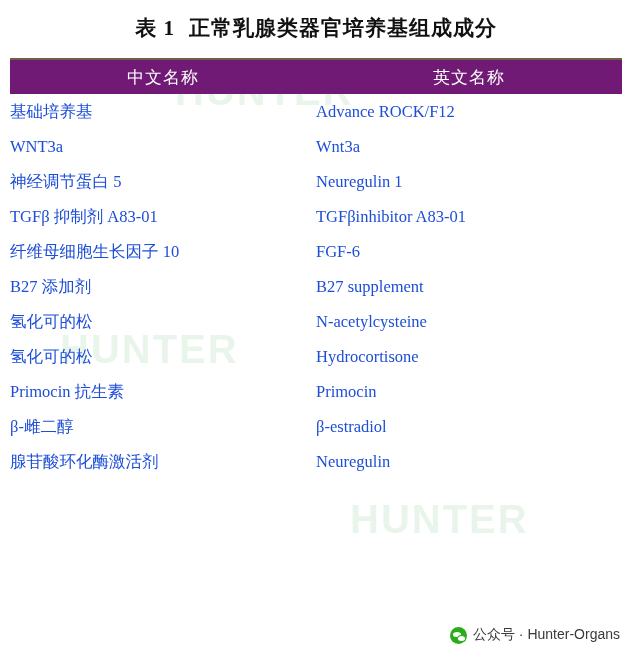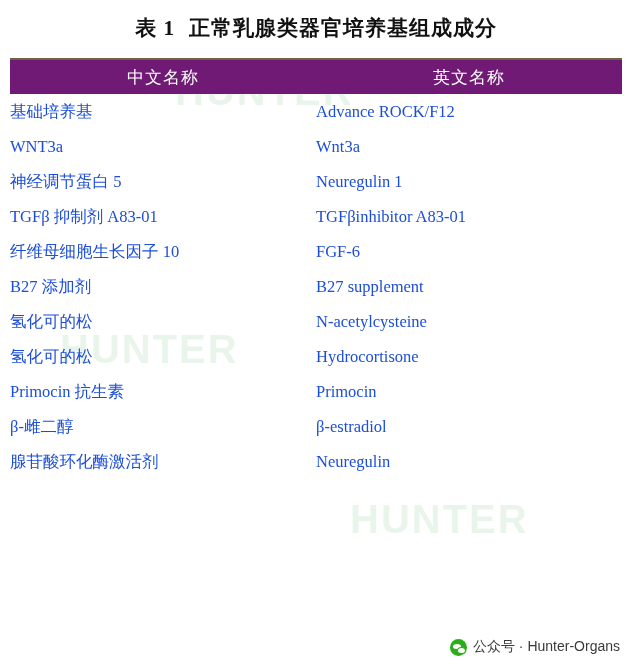--- a/index.html
+++ b/index.html
@@ -114,7 +114,7 @@
   .footer-credit {
     position: absolute;
     right: 12px;
-    bottom: 8px;
+    bottom: 20px;
     z-index: 5;
     display: flex;
     align-items: center;

